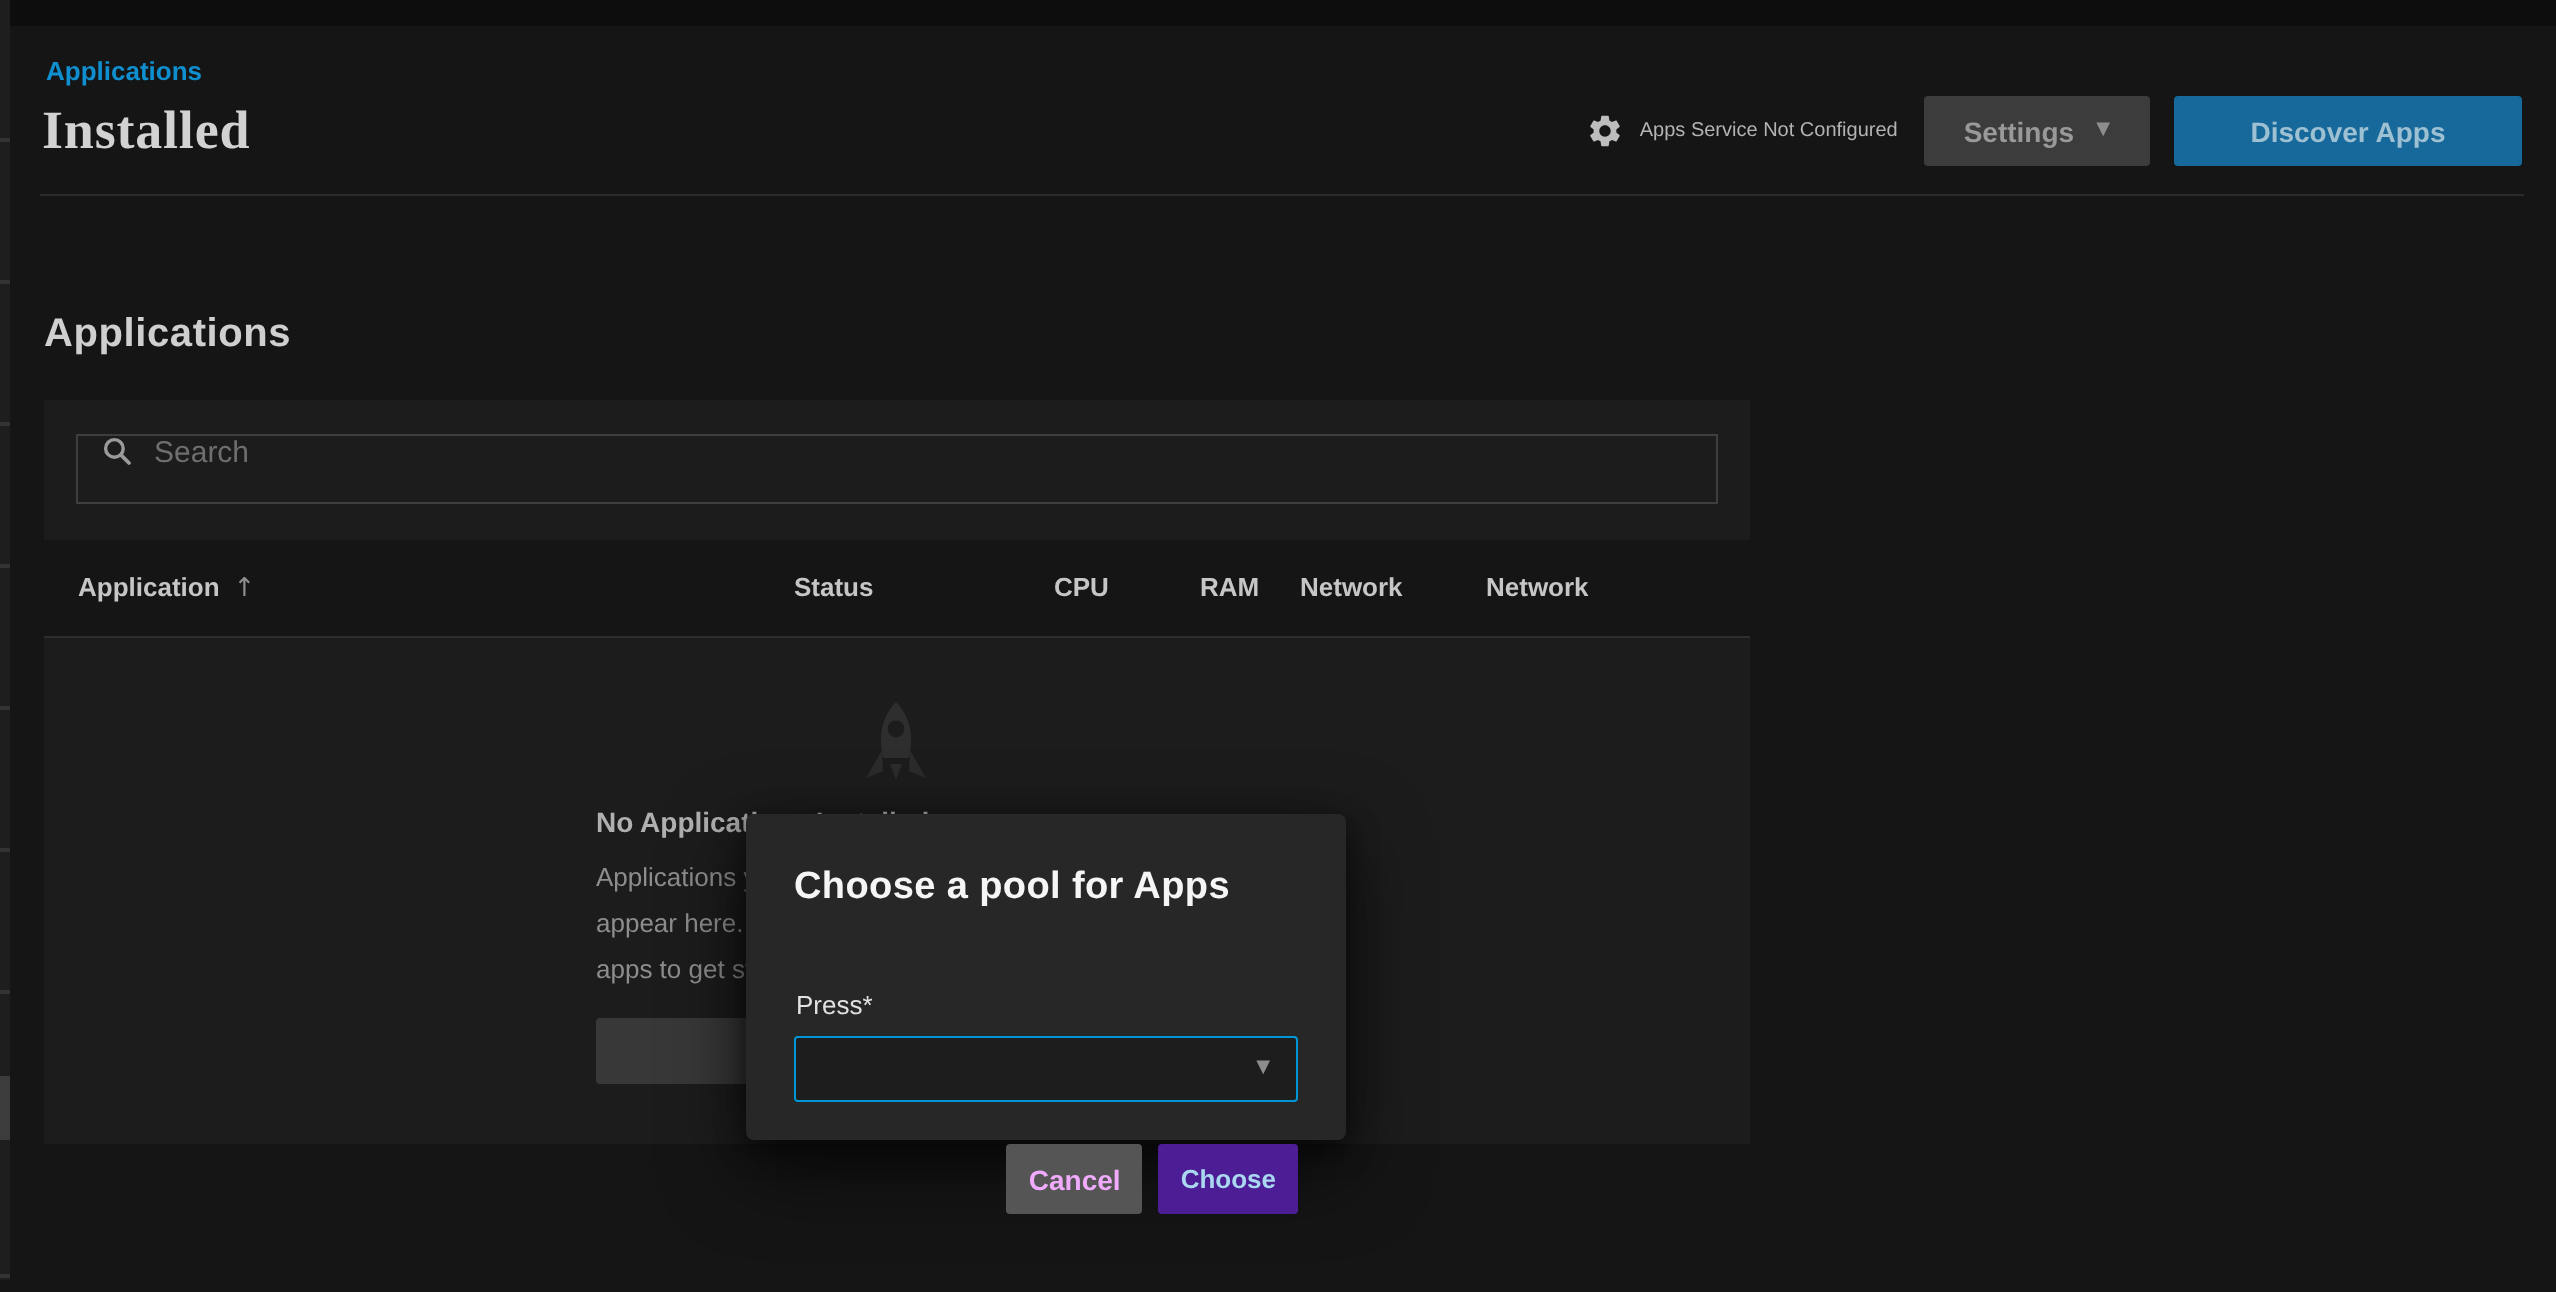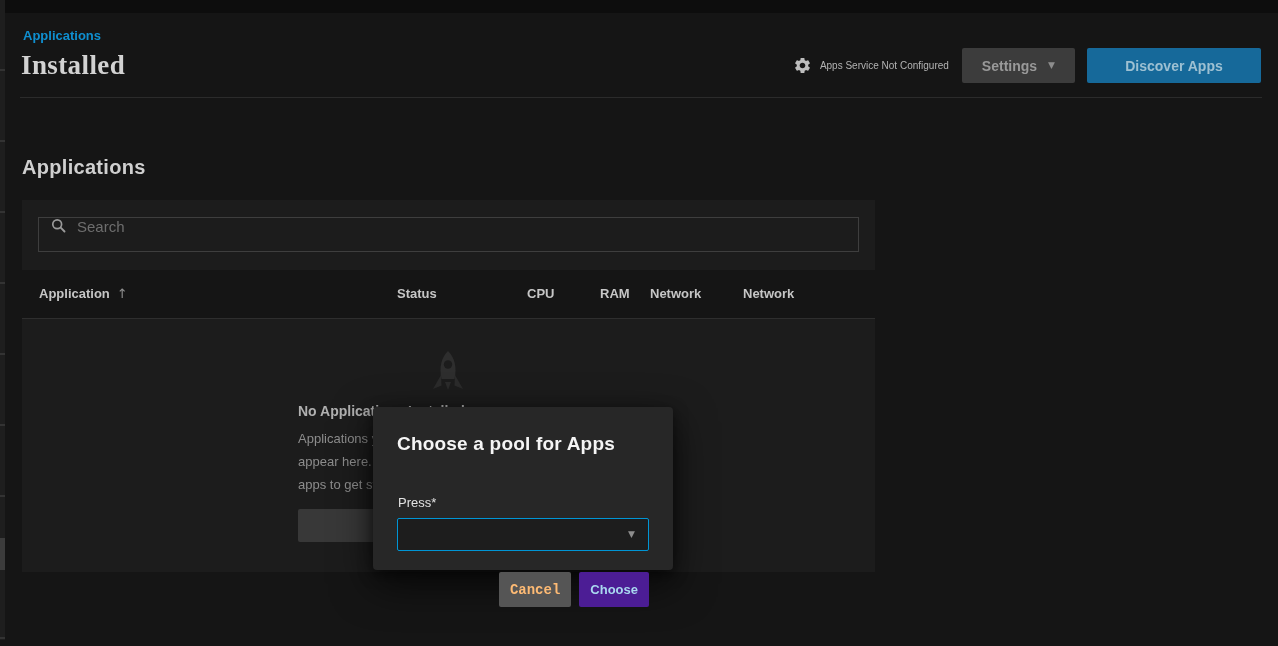--- a/index.html
+++ b/index.html
@@ -74,7 +74,7 @@
   .pool-value { font-size:14px; color:#dddddd; }
   .modal-actions { position:absolute; right:24px; top:165px; display:flex; gap:8px; }
   .btn-cancel { height:35px; padding:0 11px; background:#555555; border:none; border-radius:2px;
-    color:#fdba74; font-weight:700; font-size:14px; cursor:pointer; font-family:Liberation Mono, monospace; }
+    color:#f0abfc; font-weight:700; font-size:14px; cursor:pointer; font-family:Liberation Sans, sans-serif; }
   .btn-choose { height:35px; padding:0 11px; background:#4c1d95; border:none; border-radius:2px;
     color:#a9d8f0; font-weight:700; font-size:13px; cursor:pointer; font-family:inherit; }
 </style>

